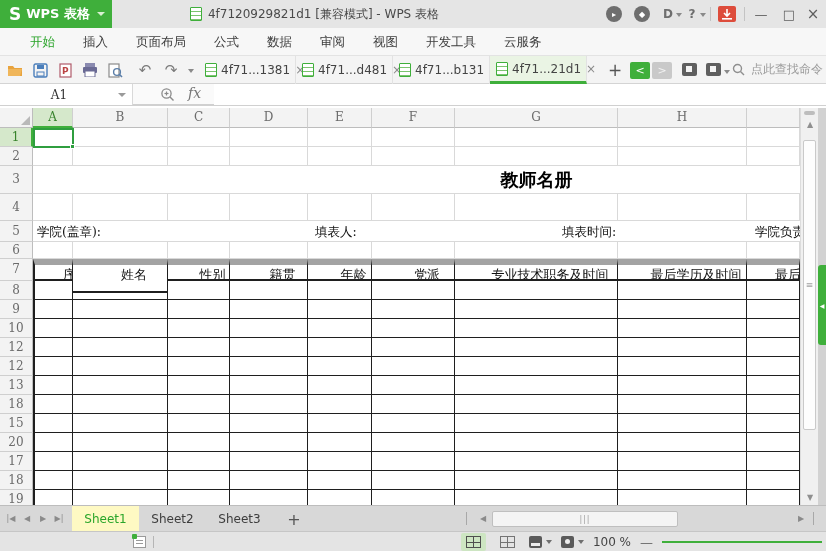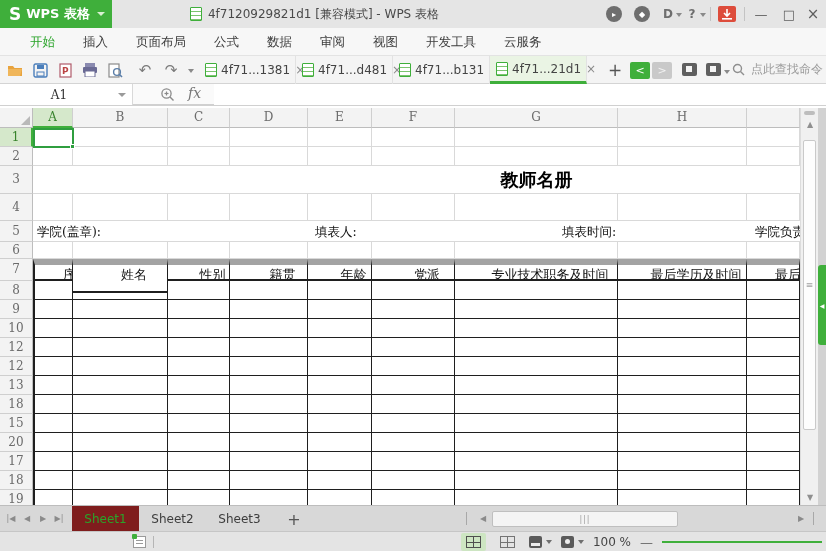--- a/index.html
+++ b/index.html
@@ -85,7 +85,7 @@
   .snav { position:absolute; top:5px; width:14px; height:16px; color:#8a8a8a; font-size:8px; line-height:16px; text-align:center; cursor:pointer; font-family:"DejaVu Sans",sans-serif; }
   #sheet-tabs { position:absolute; left:72px; top:0; height:26px; display:flex; }
   .sheet-tab { width:67px; height:26px; display:flex; align-items:center; justify-content:center; font-size:12px; color:#3c3c3c; cursor:pointer; }
-  .sheet-tab.active { background:#7f1d1d; color:#2aa52a; }
+  .sheet-tab.active { background:#fef9c3; color:#2aa52a; }
   .sheet-add { position:absolute; left:283px; top:0; width:22px; height:26px; font-size:16px; color:#555; display:flex; align-items:center; justify-content:center; cursor:pointer; }
   .h-sep { position:absolute; top:6px; width:1px; height:13px; background:#a8a8a8; }
   .h-arrow { position:absolute; top:5px; width:14px; height:16px; color:#8a8a8a; font-size:8px; line-height:16px; text-align:center; cursor:pointer; }

